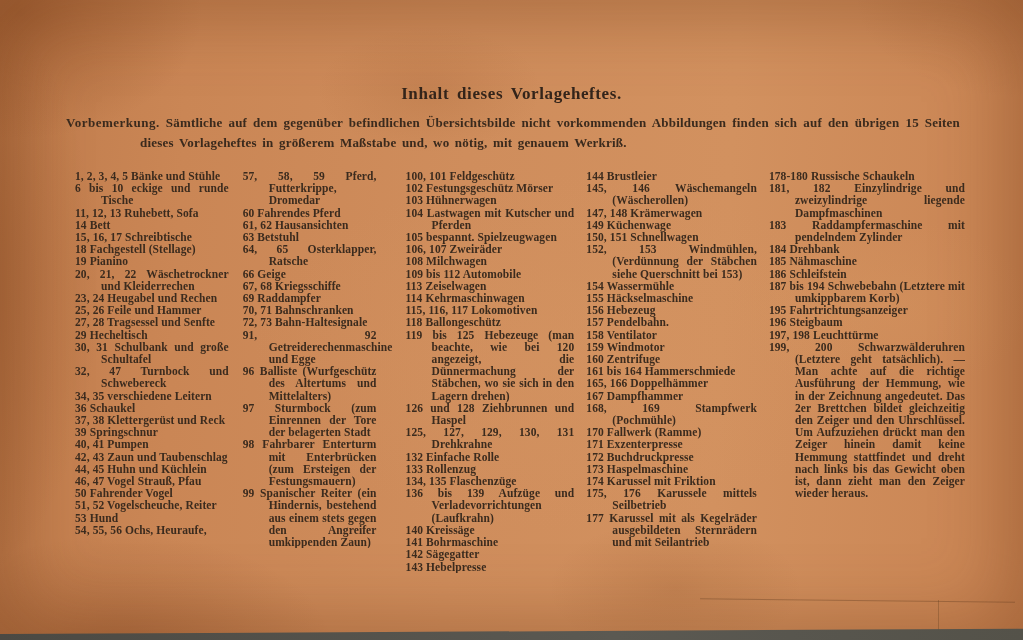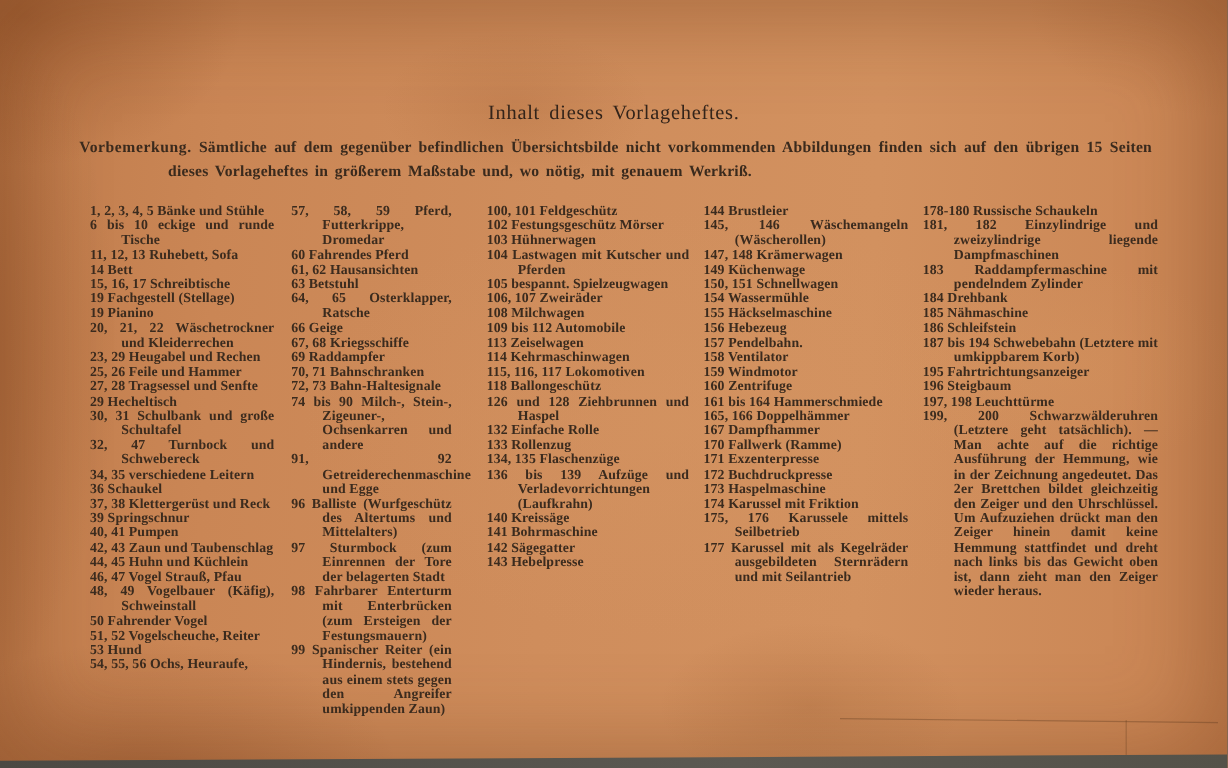--- a/index.html
+++ b/index.html
@@ -39,7 +39,7 @@
 
   .title {
     position: absolute; top: 84px; left: 0; width: 1023px;
-    text-align: center; font-size: 17px; font-weight: normal;
+    text-align: center; font-size: 17px; font-weight: bold;
     color: #33241a; letter-spacing: 0.6px; word-spacing: 3px;
   }
   .foreword {

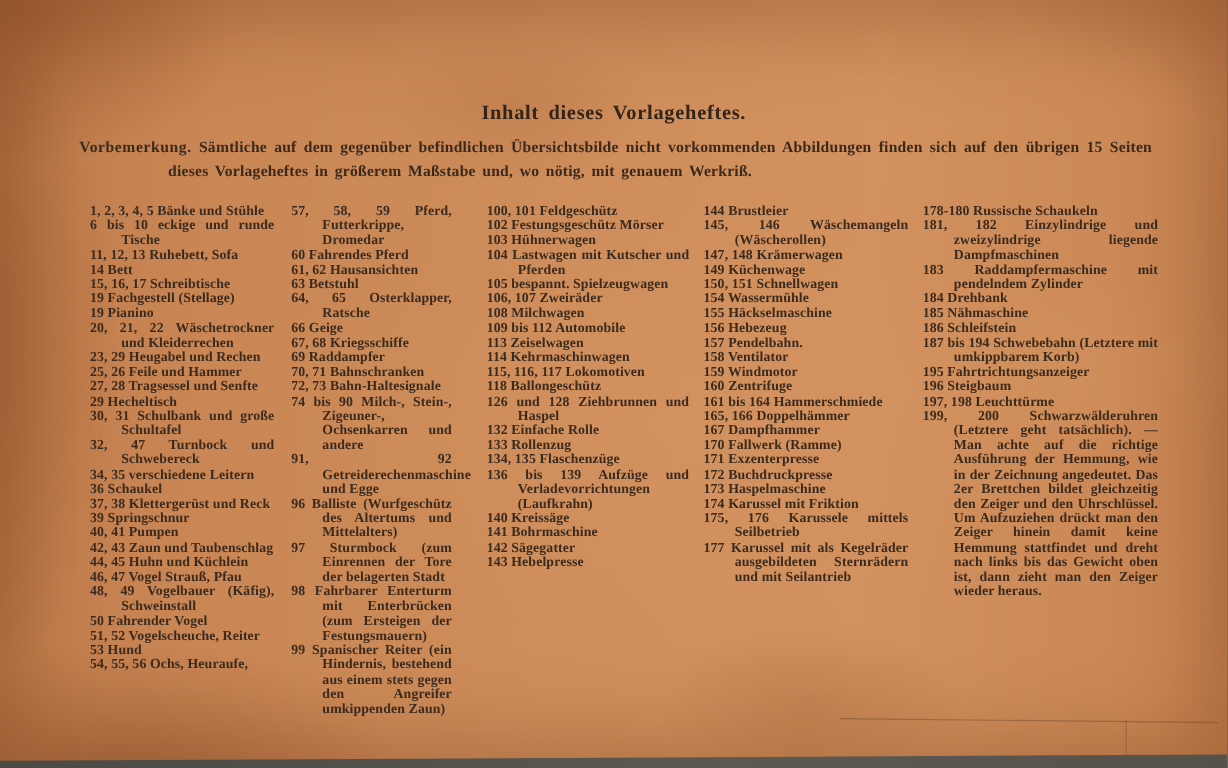--- a/index.html
+++ b/index.html
@@ -89,7 +89,7 @@
         <p class="entry">11, 12, 13 Ruhebett, Sofa</p>
         <p class="entry">14 Bett</p>
         <p class="entry">15, 16, 17 Schreibtische</p>
-        <p class="entry">19 Fachgestell (Stellage)</p>
+        <p class="entry">18 Fachgestell (Stellage)</p>
         <p class="entry">19 Pianino</p>
         <p class="entry">20, 21, 22 Wäschetrockner und Kleiderrechen</p>
         <p class="entry">23, 29 Heugabel und Rechen</p>

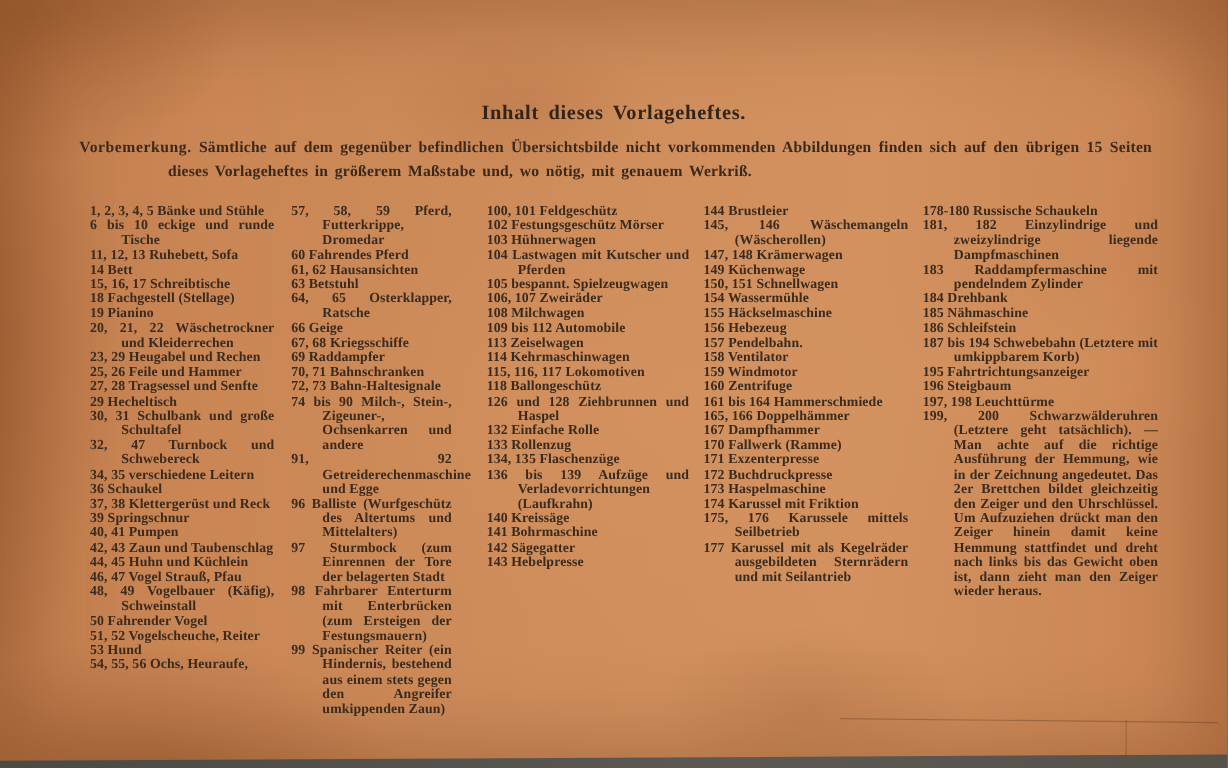--- a/index.html
+++ b/index.html
@@ -162,6 +162,7 @@
         <p class="entry">147, 148 Krämerwagen</p>
         <p class="entry">149 Küchenwage</p>
         <p class="entry">150, 151 Schnellwagen</p>
+        <p class="entry">152, 153 Windmühlen, (Verdünnung der Stäbchen siehe Querschnitt bei 153)</p>
         <p class="entry">154 Wassermühle</p>
         <p class="entry">155 Häckselmaschine</p>
         <p class="entry">156 Hebezeug</p>

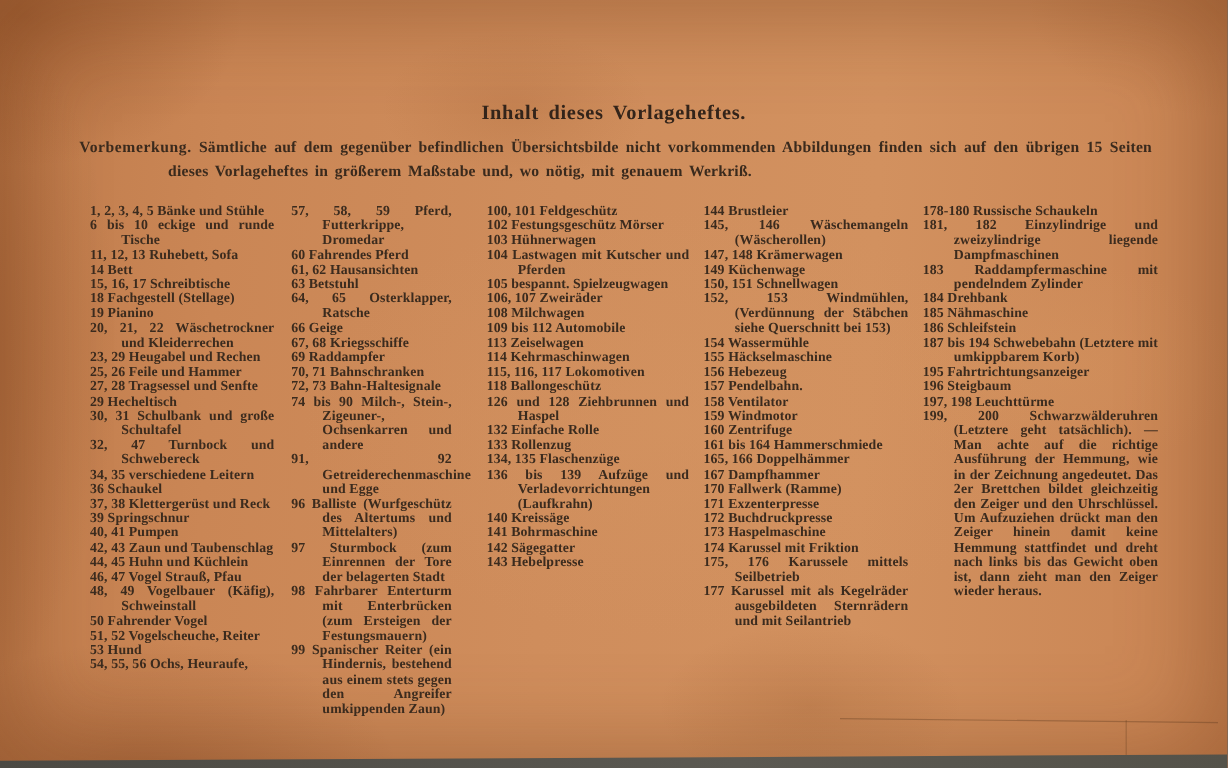--- a/index.html
+++ b/index.html
@@ -92,7 +92,7 @@
         <p class="entry">18 Fachgestell (Stellage)</p>
         <p class="entry">19 Pianino</p>
         <p class="entry">20, 21, 22 Wäschetrockner und Kleiderrechen</p>
-        <p class="entry">23, 29 Heugabel und Rechen</p>
+        <p class="entry">23, 24 Heugabel und Rechen</p>
         <p class="entry">25, 26 Feile und Hammer</p>
         <p class="entry">27, 28 Tragsessel und Senfte</p>
         <p class="entry">29 Hecheltisch</p>

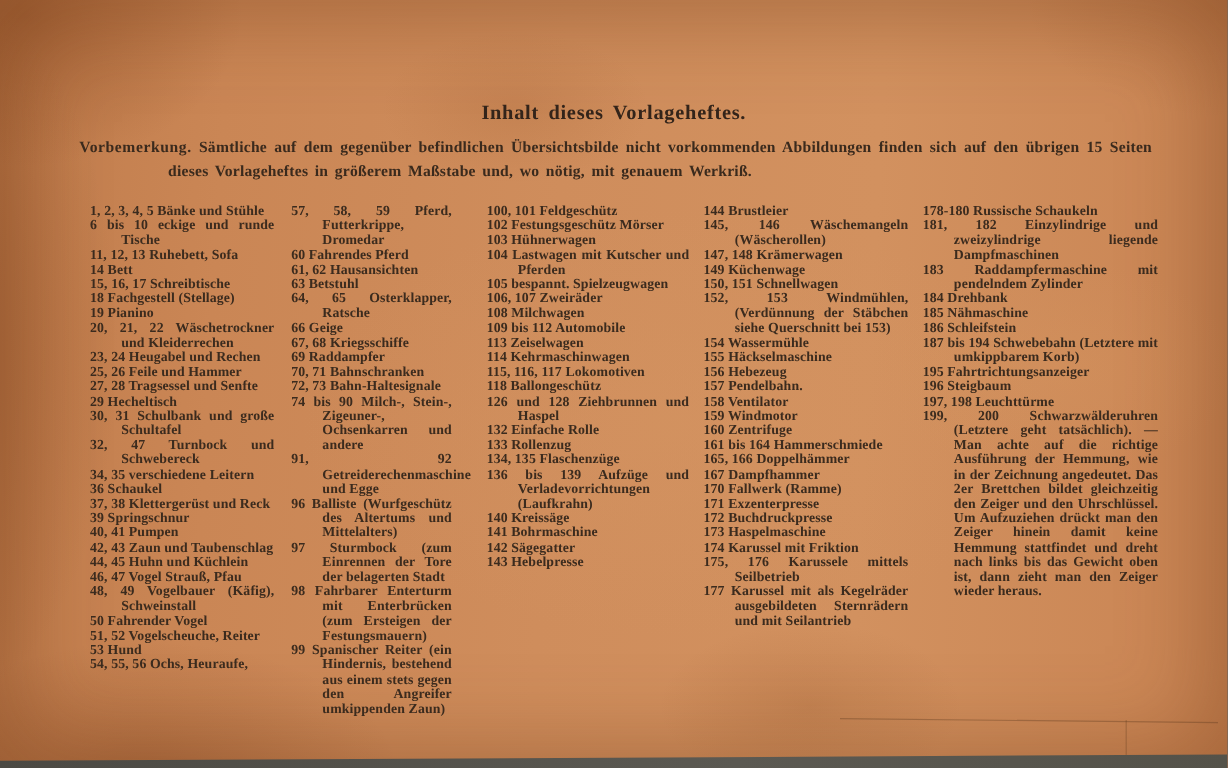--- a/index.html
+++ b/index.html
@@ -124,7 +124,6 @@
         <p class="entry">69 Raddampfer</p>
         <p class="entry">70, 71 Bahnschranken</p>
         <p class="entry">72, 73 Bahn-Haltesignale</p>
-        <p class="entry">74 bis 90 Milch-, Stein-, Zigeuner-, Ochsenkarren und andere</p>
         <p class="entry">91, 92 Getreiderechenmaschine und Egge</p>
         <p class="entry">96 Balliste (Wurfgeschütz des Altertums und Mittelalters)</p>
         <p class="entry">97 Sturmbock (zum Einrennen der Tore der belagerten Stadt</p>

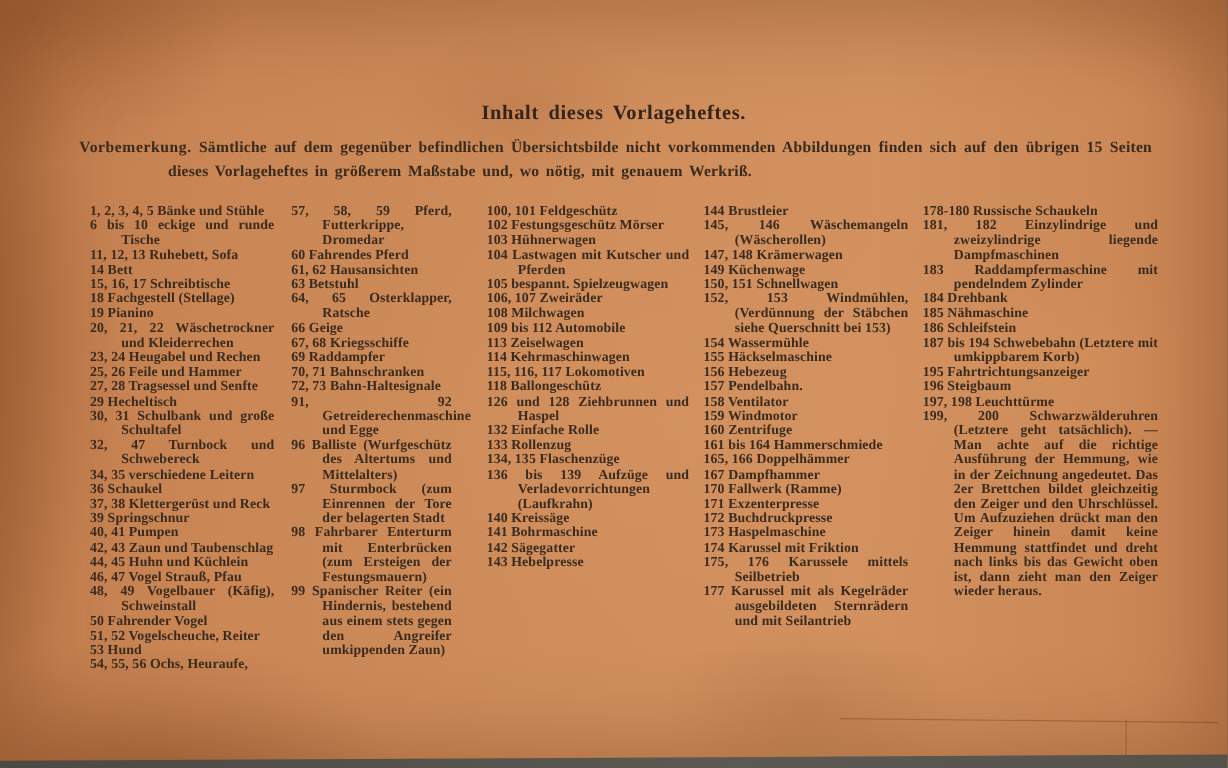--- a/index.html
+++ b/index.html
@@ -144,6 +144,7 @@
         <p class="entry">114 Kehrmaschinwagen</p>
         <p class="entry">115, 116, 117 Lokomotiven</p>
         <p class="entry">118 Ballongeschütz</p>
+        <p class="entry">119 bis 125 Hebezeuge (man beachte, wie bei 120 angezeigt, die Dünnermachung der Stäbchen, wo sie sich in den Lagern drehen)</p>
         <p class="entry">126 und 128 Ziehbrunnen und Haspel</p>
         <p class="entry">132 Einfache Rolle</p>
         <p class="entry">133 Rollenzug</p>

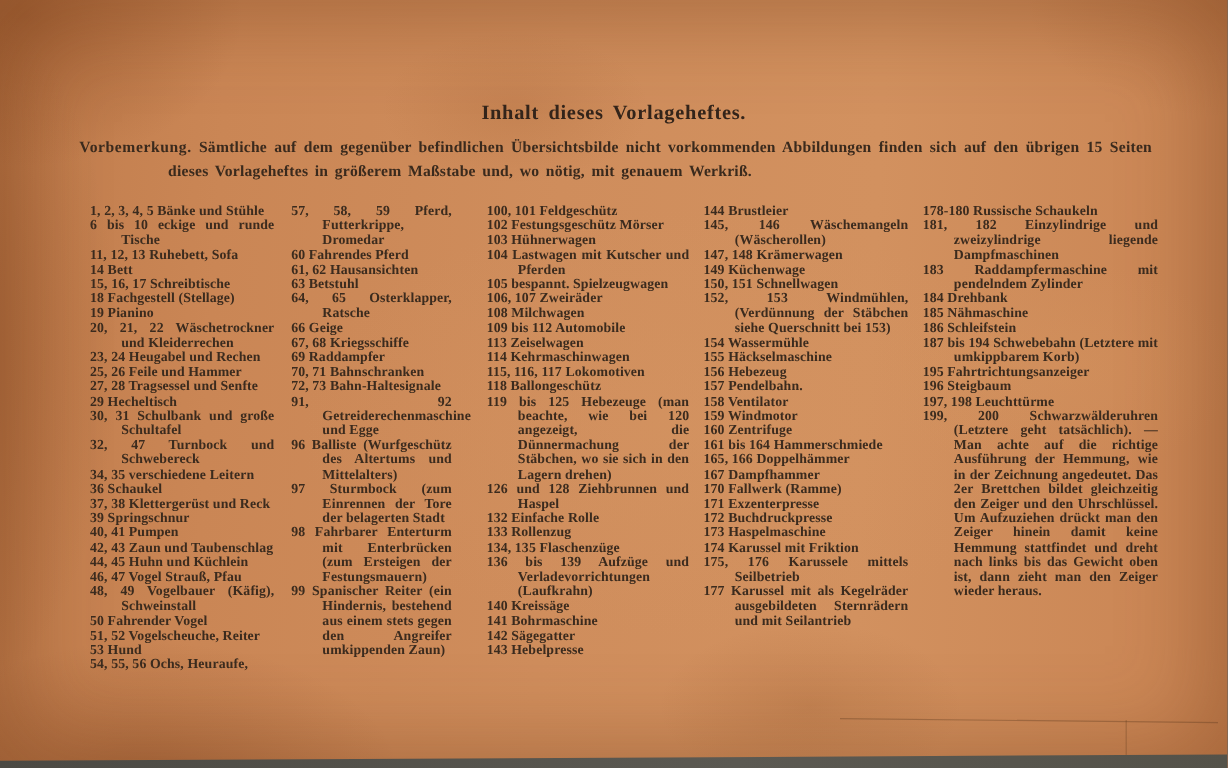--- a/index.html
+++ b/index.html
@@ -173,6 +173,7 @@
         <p class="entry">161 bis 164 Hammerschmiede</p>
         <p class="entry">165, 166 Doppelhämmer</p>
         <p class="entry">167 Dampfhammer</p>
+        <p class="entry">168, 169 Stampfwerk (Pochmühle)</p>
         <p class="entry">170 Fallwerk (Ramme)</p>
         <p class="entry">171 Exzenterpresse</p>
         <p class="entry">172 Buchdruckpresse</p>

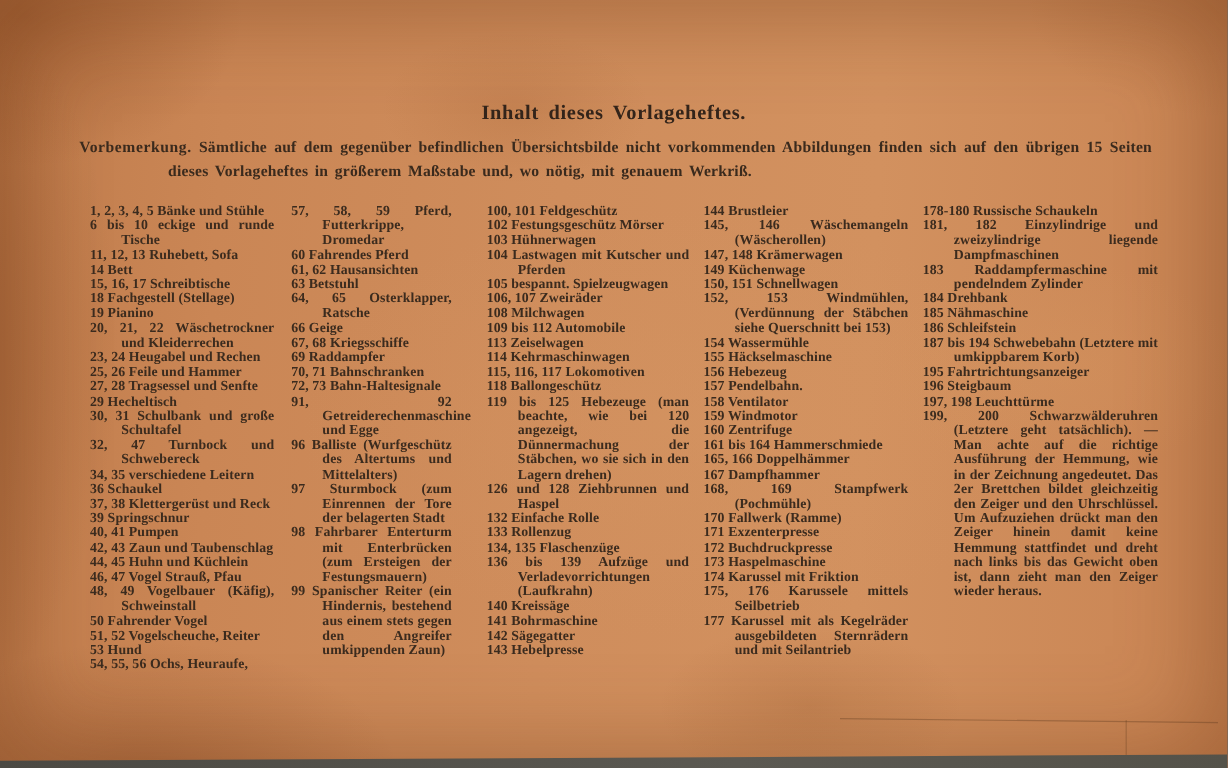--- a/index.html
+++ b/index.html
@@ -146,6 +146,7 @@
         <p class="entry">118 Ballongeschütz</p>
         <p class="entry">119 bis 125 Hebezeuge (man beachte, wie bei 120 angezeigt, die Dünnermachung der Stäbchen, wo sie sich in den Lagern drehen)</p>
         <p class="entry">126 und 128 Ziehbrunnen und Haspel</p>
+        <p class="entry">125, 127, 129, 130, 131 Drehkrahne</p>
         <p class="entry">132 Einfache Rolle</p>
         <p class="entry">133 Rollenzug</p>
         <p class="entry">134, 135 Flaschenzüge</p>

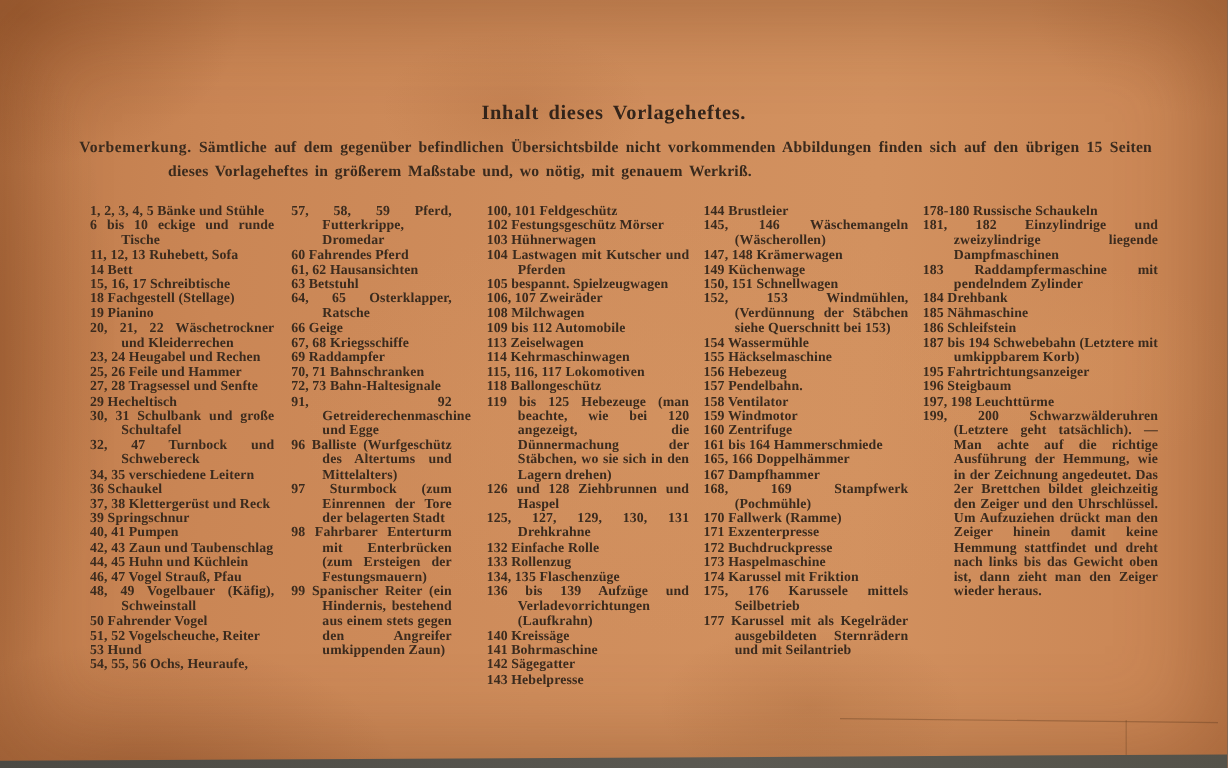--- a/index.html
+++ b/index.html
@@ -106,7 +106,6 @@
         <p class="entry">42, 43 Zaun und Taubenschlag</p>
         <p class="entry">44, 45 Huhn und Küchlein</p>
         <p class="entry">46, 47 Vogel Strauß, Pfau</p>
-        <p class="entry">48, 49 Vogelbauer (Käfig), Schweinstall</p>
         <p class="entry">50 Fahrender Vogel</p>
         <p class="entry">51, 52 Vogelscheuche, Reiter</p>
         <p class="entry">53 Hund</p>

